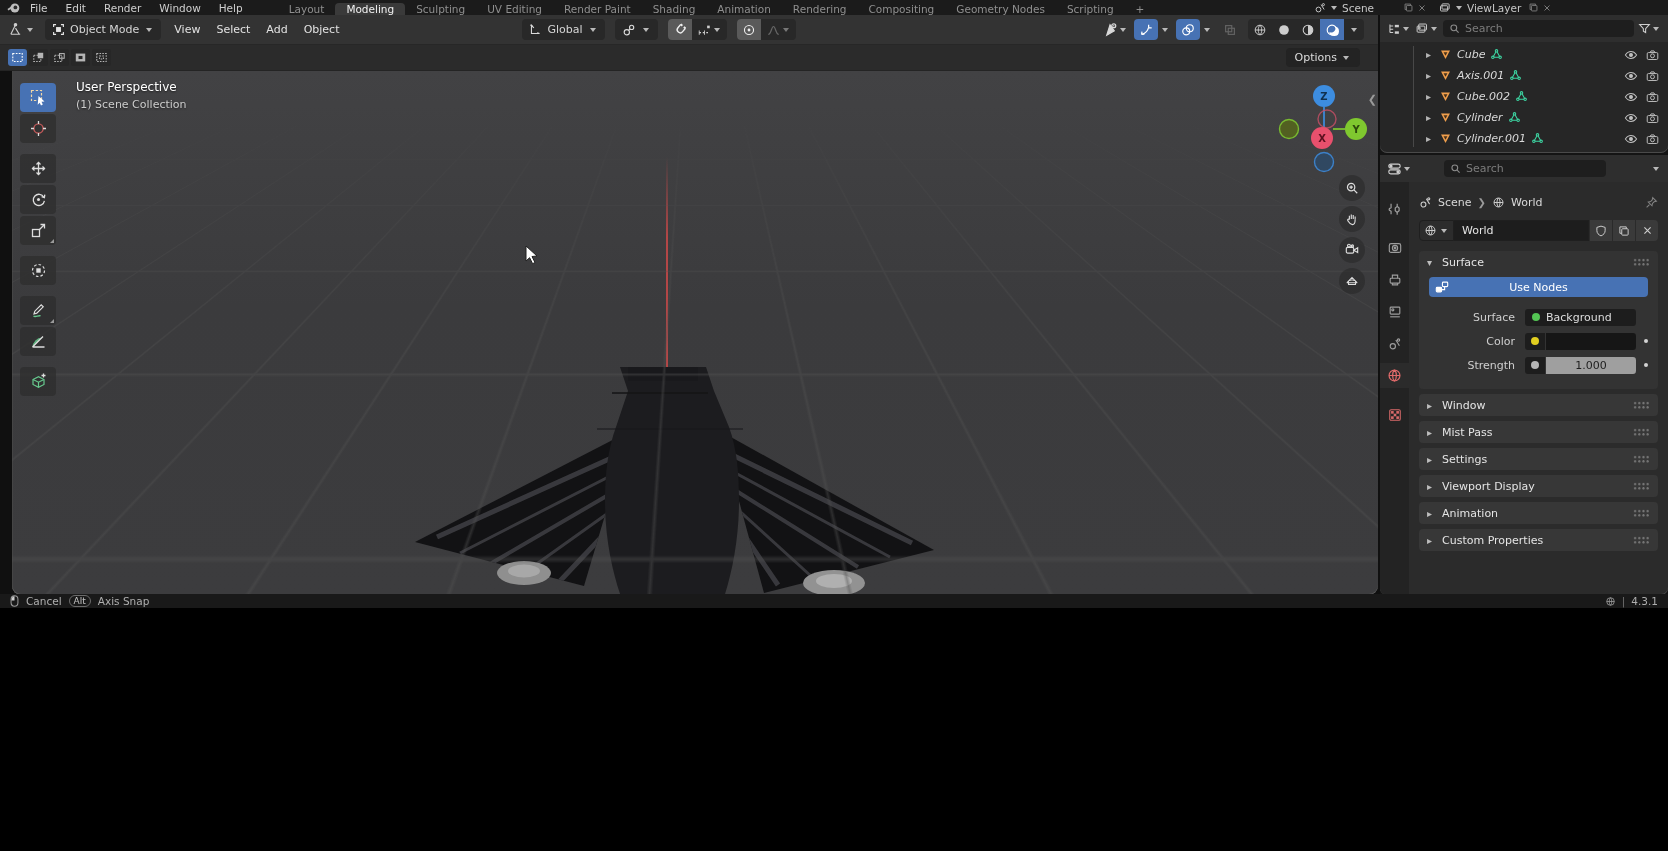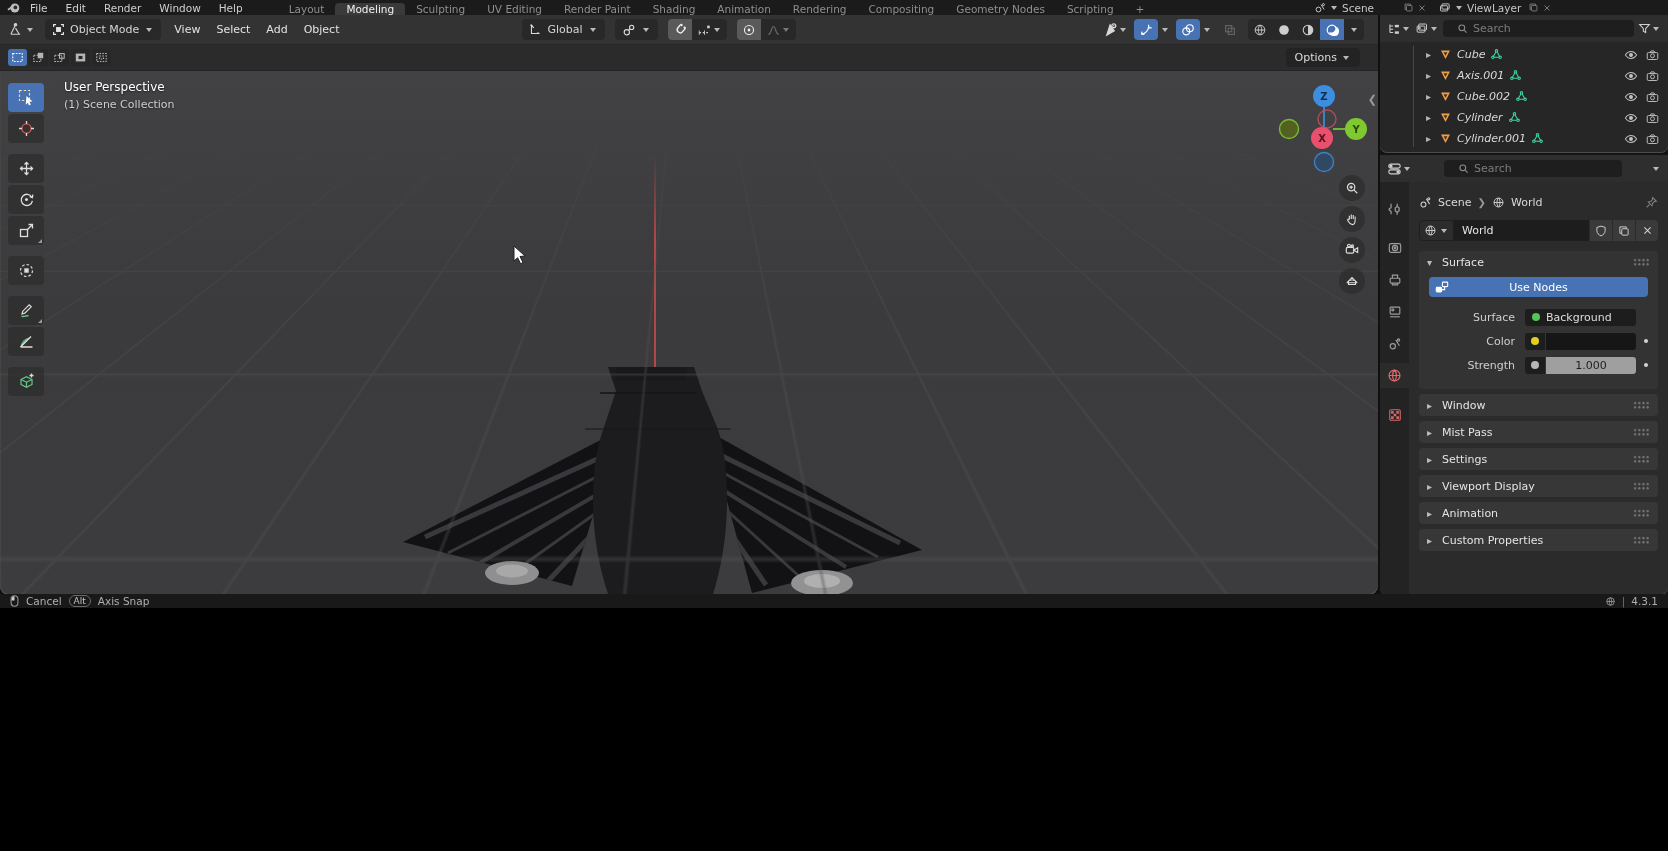--- a/index.html
+++ b/index.html
@@ -56,7 +56,7 @@
   .rightcol{position:absolute;top:15px;right:0;width:288px;bottom:13px;display:flex;flex-direction:column;background:#141414;}
   .outliner{height:138px;background:#262626;display:flex;flex-direction:column;box-shadow:inset 0 -1px 0 #4a4a4a;border-radius:0 0 7px 7px;}
   .o-head{height:27px;background:#2e2e2e;display:flex;align-items:center;gap:4px;padding:0 7px;}
-  .pill{flex:1;display:flex;align-items:center;gap:5px;background:#1e1e1e;border-radius:4px;height:17px;padding:0 14px;color:#7c7c7c;}
+  .pill{flex:1;display:flex;align-items:center;gap:5px;background:#1e1e1e;border-radius:4px;height:17px;padding:0 6px;color:#7c7c7c;}
   .o-rows{flex:1;padding-top:2px;position:relative;}
   .o-rows:before{content:"";position:absolute;left:33px;top:4px;bottom:6px;width:1px;background:#484848;}
   .orow{height:21px;display:flex;align-items:center;gap:5px;padding-left:46px;cursor:pointer;}

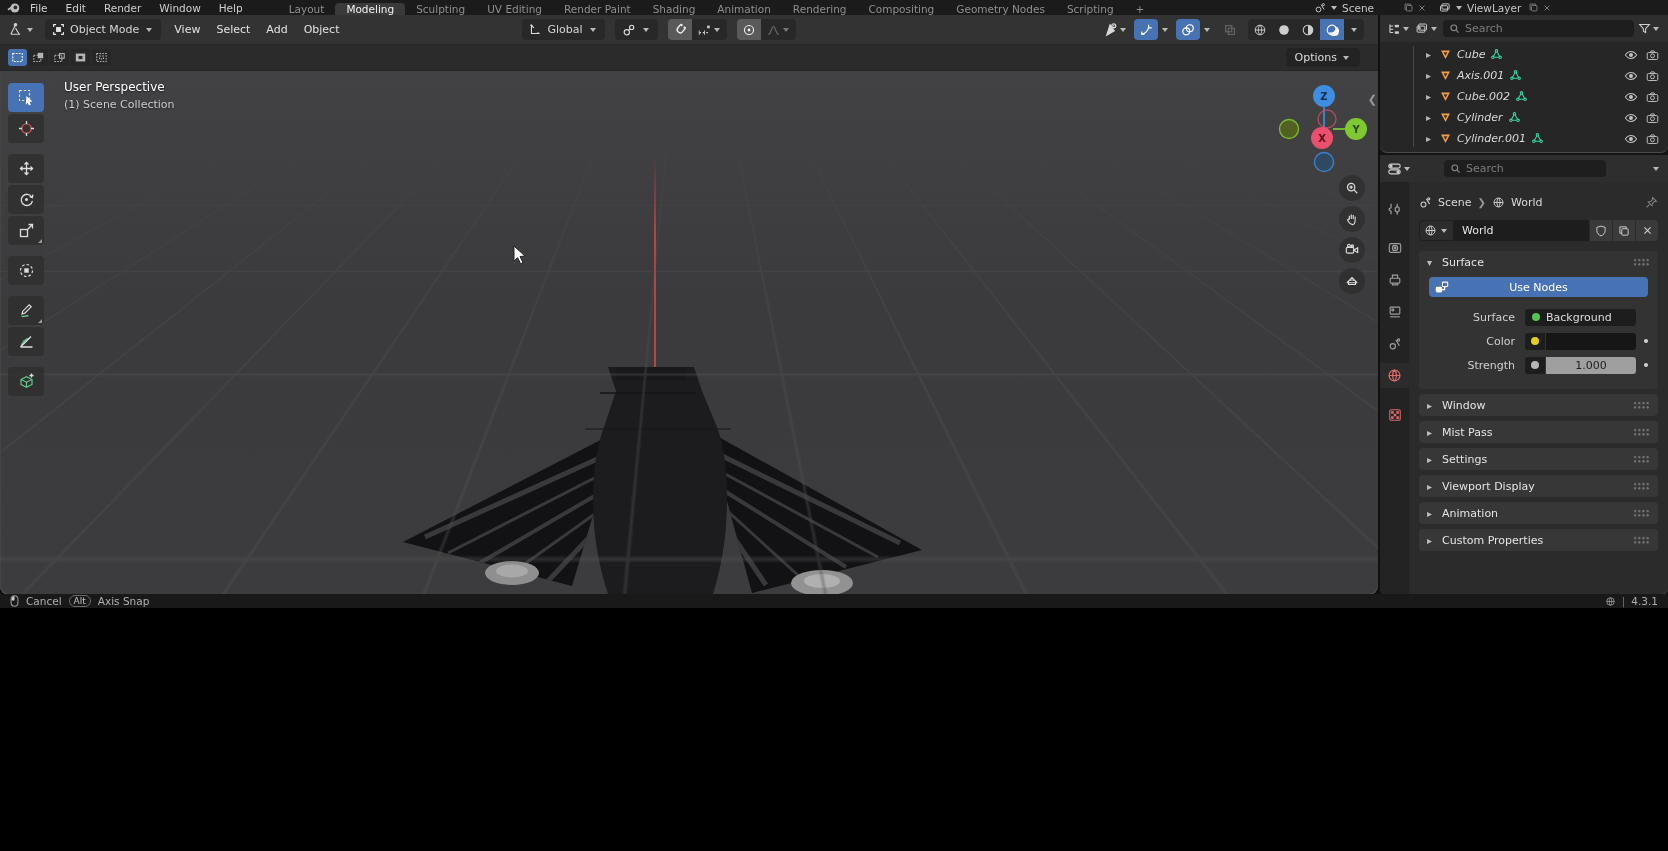--- a/index.html
+++ b/index.html
@@ -32,7 +32,7 @@
   .selmode.active{background:#4772b4;}
   .options-btn{margin-left:auto;margin-right:10px;display:flex;align-items:center;gap:4px;background:#232323;border-radius:4px;height:19px;padding:0 9px;color:#dcdcdc;cursor:pointer;}
   
-  .viewport{flex:1;position:relative;background:linear-gradient(#424244 0%,#3b3b3d 45%,#3c3c3e 100%);overflow:hidden;border-radius:0 0 9px 9px;box-shadow:inset 0 -1px 0 #575757,inset 1px 0 0 #454545;}
+  .viewport{flex:1;position:relative;background:linear-gradient(#424244 0%,#3b3b3d 45%,#3c3c3e 100%);overflow:hidden;border-radius:0 0 9px 9px;box-shadow:inset 0 -1px 0 #575757,inset 1px 0 0 #454545;margin-left:12px;}
   .gridfloor{position:absolute;left:-420px;right:-420px;top:55px;height:1700px;
     background-image:linear-gradient(#4f4f4f 1px,transparent 1px),linear-gradient(90deg,#4f4f4f 1px,transparent 1px);
     background-size:64px 64px;transform-origin:50% 0;transform:perspective(430px) rotateX(63deg);opacity:.42;

